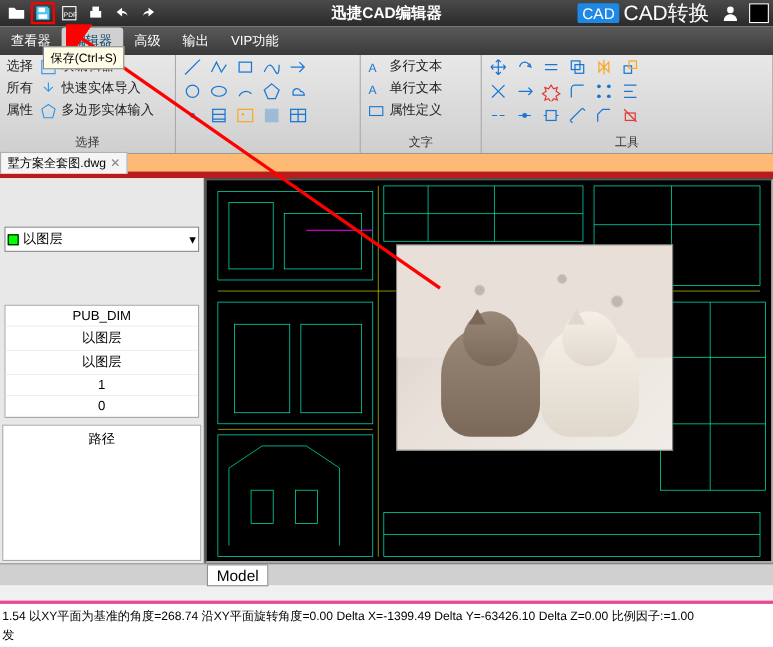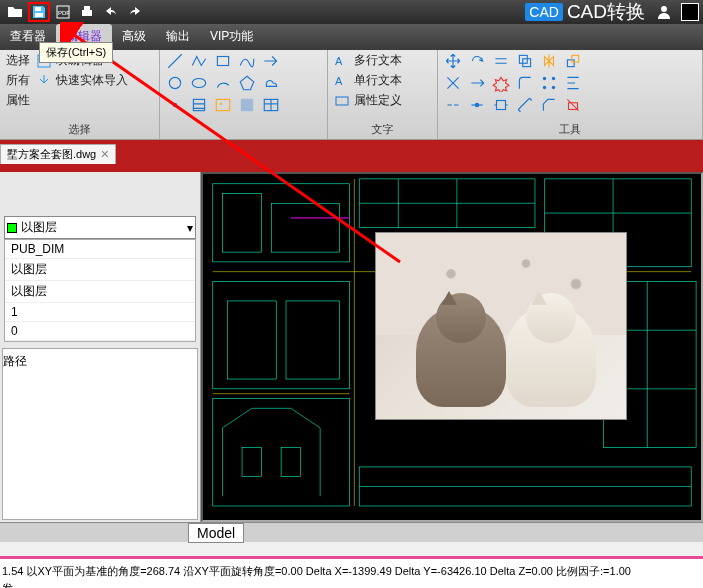--- a/index.html
+++ b/index.html
@@ -104,6 +104,7 @@
         <path fill="#fff" d="M8 3l5 4-5 4V8c-3 0-5 1-5 4 0-5 3-6 5-6z"></path>
       </svg>
     </div>
+  <div class="app-title">迅捷CAD编辑器</div>
   <div class="spacer"></div>
   <span class="cad-badge">CAD</span>
   <span class="cad-conv">CAD转换</span>

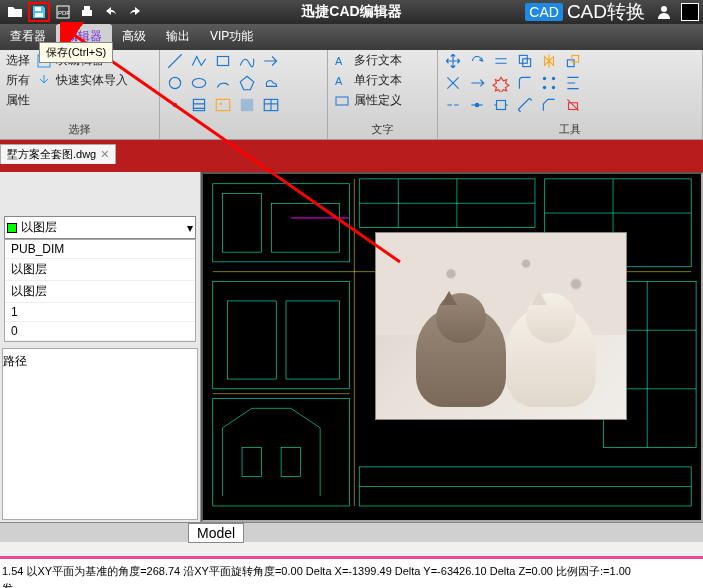--- a/index.html
+++ b/index.html
@@ -15,7 +15,7 @@
 .cad-conv { font-size: 19px; margin-right: 8px; }
 .avatar { width: 18px; height: 18px; background: #000; border: 1px solid #fff; margin-left: 4px; }
 
-.tabbar { height: 26px; background: linear-gradient(#5a5a5a,#3a3a3a); display: flex; align-items: flex-start; color: #fff; font-size: 12px; position: relative; }
+.tabbar { height: 26px; background: linear-gradient(#5a5a5a,#3a3a3a); display: flex; align-items: center; color: #fff; font-size: 12px; position: relative; }
 .tabbar .tab { padding: 4px 10px; cursor: pointer; }
 .tabbar .tab.active { background: #d0d0d0; color: #6d28d9; border-radius: 3px 3px 0 0; }
 

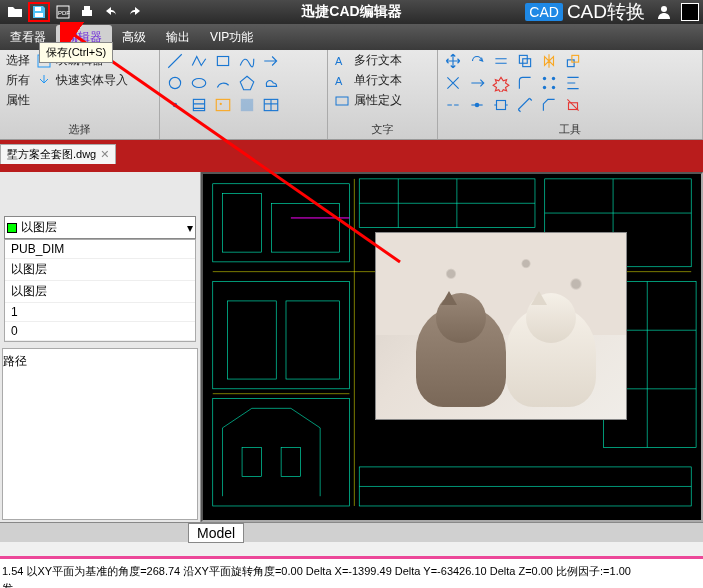--- a/index.html
+++ b/index.html
@@ -17,7 +17,7 @@
 
 .tabbar { height: 26px; background: linear-gradient(#5a5a5a,#3a3a3a); display: flex; align-items: center; color: #fff; font-size: 12px; position: relative; }
 .tabbar .tab { padding: 4px 10px; cursor: pointer; }
-.tabbar .tab.active { background: #d0d0d0; color: #6d28d9; border-radius: 3px 3px 0 0; }
+.tabbar .tab.active { background: #d0d0d0; color: #0c4a6e; border-radius: 3px 3px 0 0; }
 
 .tooltip { position: absolute; top: 42px; left: 39px; background: #fffde7; border: 1px solid #888; font-size: 11px; padding: 2px 6px; z-index: 100; }
 

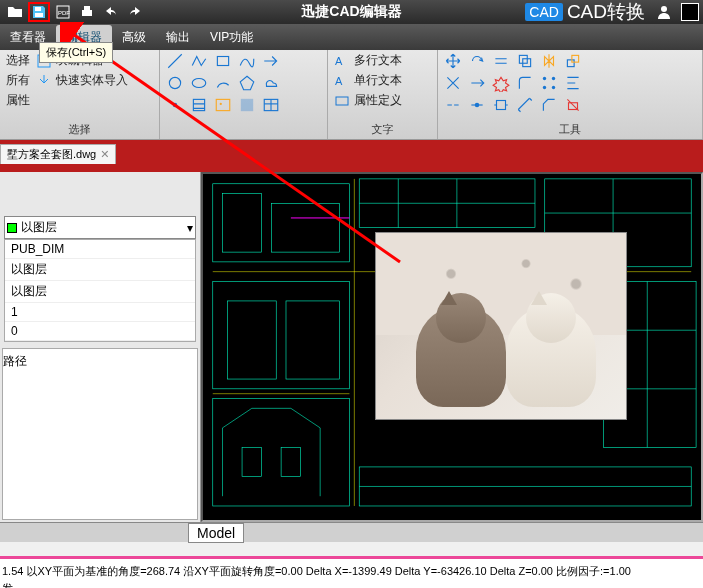--- a/index.html
+++ b/index.html
@@ -153,6 +153,12 @@
               <path d="M8 2v8M4 6l4 4 4-4" stroke="#2196f3" fill="none"></path>
             </svg>
             <span>快速实体导入</span>
+          </div>
+        <div class="rg-item">
+            <svg class="ic ic-blue" viewBox="0 0 16 16">
+              <polygon points="8,2 14,6 12,14 4,14 2,6" fill="none" stroke="#2196f3"></polygon>
+            </svg>
+            <span>多边形实体输入</span>
           </div>
       </div>
     </div>

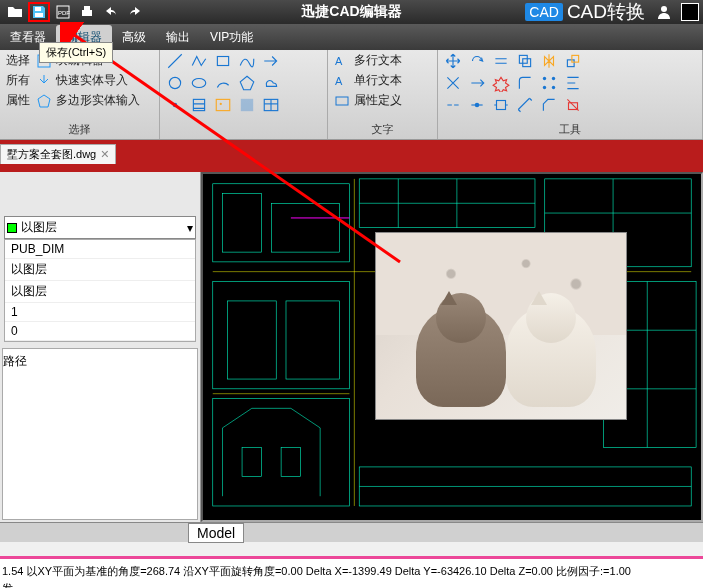--- a/index.html
+++ b/index.html
@@ -33,7 +33,7 @@
 .rg-grid6 { display: grid; grid-template-columns: repeat(6, 20px); gap: 4px; }
 .rg-grid6 .ic { width: 18px; height: 18px; cursor: pointer; }
 
-.filetab-row { height: 32px; background: #b91c1c; display: flex; align-items: center; border-bottom: 4px solid #b91c1c; }
+.filetab-row { height: 22px; background: #fdba74; display: flex; align-items: center; border-bottom: 6px solid #b91c1c; }
 .filetab { background: #f5f5f5; border: 1px solid #aaa; border-bottom: none; font-size: 11px; padding: 2px 6px; display: flex; align-items: center; gap: 4px; }
 .filetab .close { color: #888; cursor: pointer; }
 

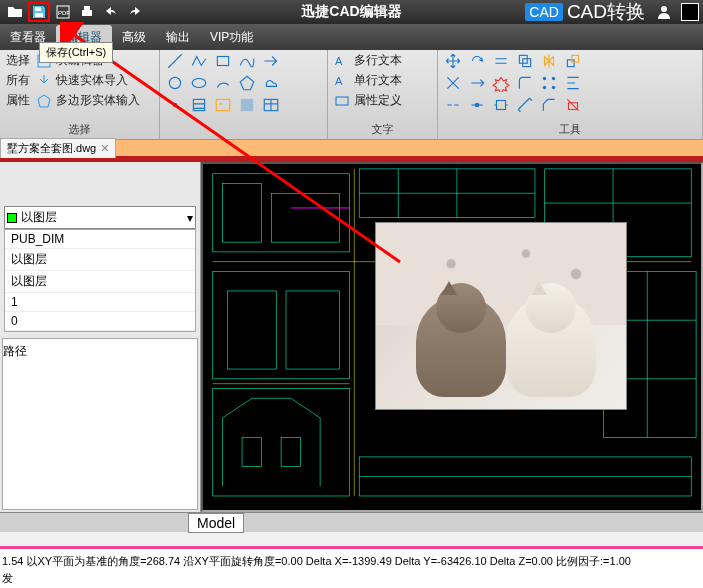--- a/index.html
+++ b/index.html
@@ -38,7 +38,7 @@
 .filetab .close { color: #888; cursor: pointer; }
 
 .main { height: 350px; display: flex; background: #d0d0d0; }
-.left-panel { width: 201px; background: #e8e8e8; border-right: 1px solid #999; display: flex; flex-direction: column; font-size: 12px; }
+.left-panel { width: 186px; background: #e8e8e8; border-right: 1px solid #999; display: flex; flex-direction: column; font-size: 12px; text-align: center; }
 .lp-top { padding: 4px; }
 .lp-combo { width: 100%; border: 1px solid #888; background: #fff; padding: 2px; display: flex; align-items: center; gap: 4px; }
 .lp-combo .sq { width: 10px; height: 10px; background: #0f0; border: 1px solid #000; }

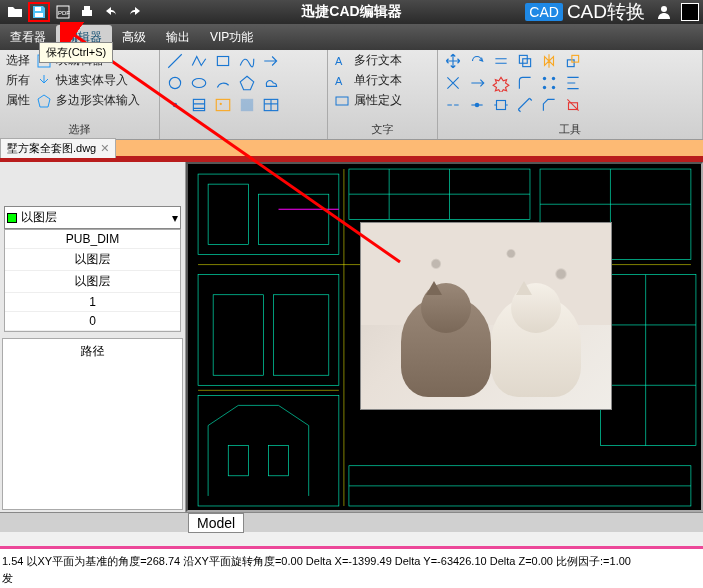--- a/index.html
+++ b/index.html
@@ -42,7 +42,7 @@
 .lp-top { padding: 4px; }
 .lp-combo { width: 100%; border: 1px solid #888; background: #fff; padding: 2px; display: flex; align-items: center; gap: 4px; }
 .lp-combo .sq { width: 10px; height: 10px; background: #0f0; border: 1px solid #000; }
-.lp-list { background: #fff; border: 1px solid #aaa; }
+.lp-list { background: #fff; border: 1px solid #aaa; margin-top: 48px; }
 .lp-list div { padding: 2px 6px; border-bottom: 1px solid #eee; }
 .lp-path { flex: 1; background: #fff; margin: 2px; border: 1px solid #aaa; padding: 4px 0; }
 

